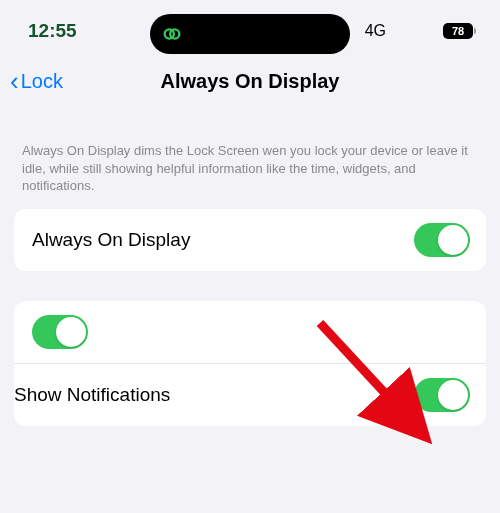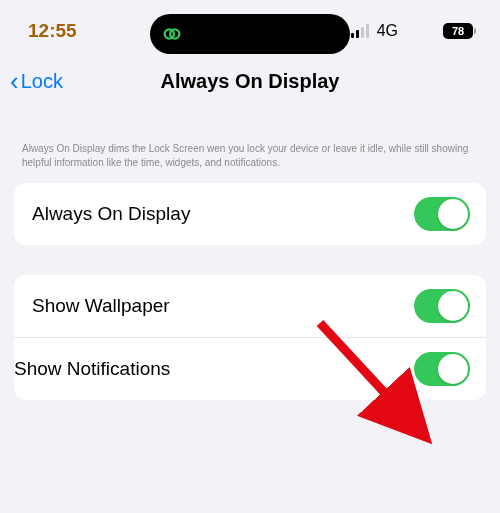--- a/index.html
+++ b/index.html
@@ -25,7 +25,7 @@
     .status-time {
       font-size: 19px;
       font-weight: 600;
-      color: #a16207;
+      color: #14532d;
     }
     .dynamic-island {
       position: absolute;

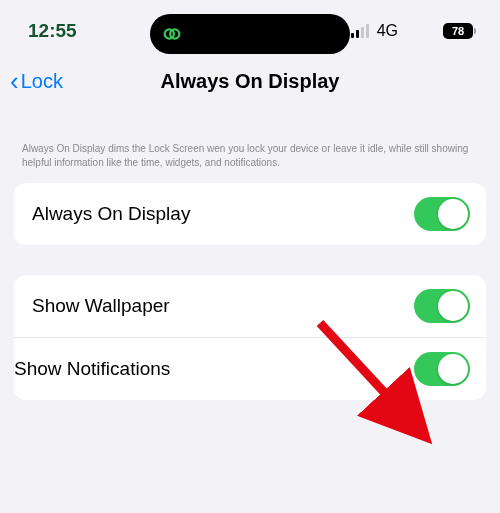--- a/index.html
+++ b/index.html
@@ -51,7 +51,7 @@
     .status-right {
       display: flex;
       align-items: center;
-      gap: 5px;
+      gap: 17px;
     }
     .signal-bars {
       display: flex;

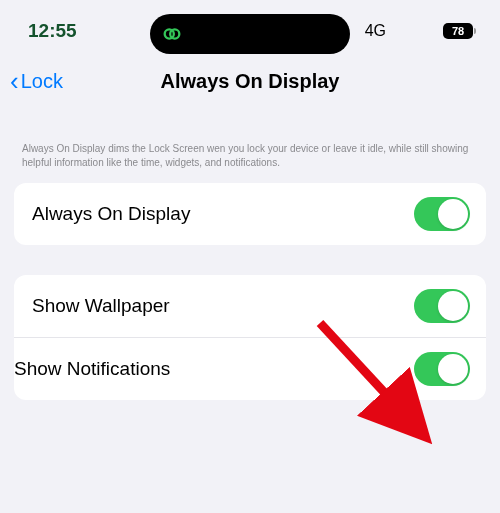--- a/index.html
+++ b/index.html
@@ -129,7 +129,7 @@
     }
     .desc-text {
       padding: 30px 22px 14px 22px;
-      font-size: 10px;
+      font-size: 13px;
       line-height: 1.35;
       color: #8a8a8e;
     }

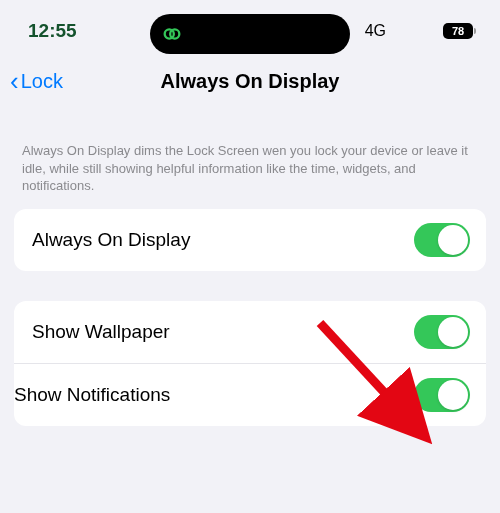--- a/index.html
+++ b/index.html
@@ -230,7 +230,6 @@
 
 <div class="group">
   <div class="row">
-    <span class="row-label">Show Wallpaper</span>
     <div class="toggle">
       <div class="toggle-knob"></div>
     </div>

